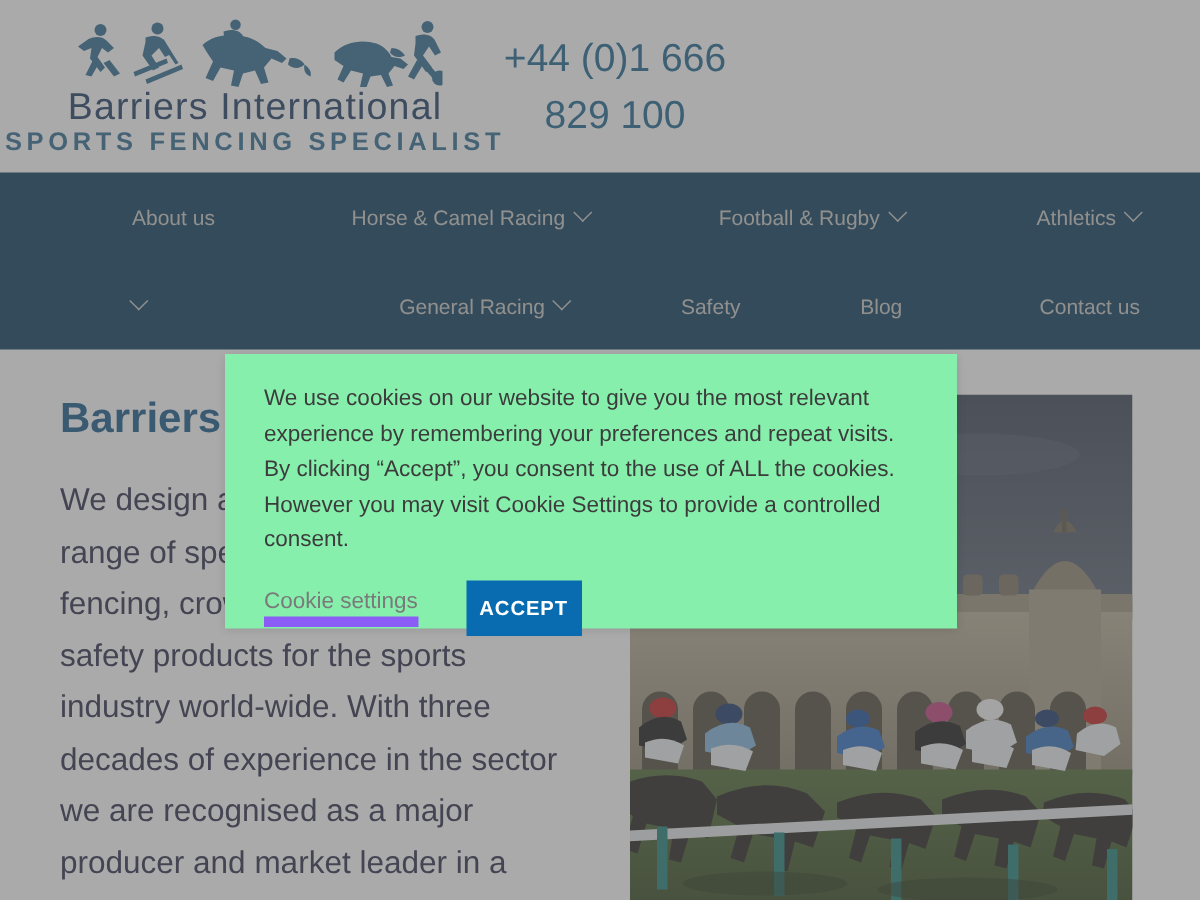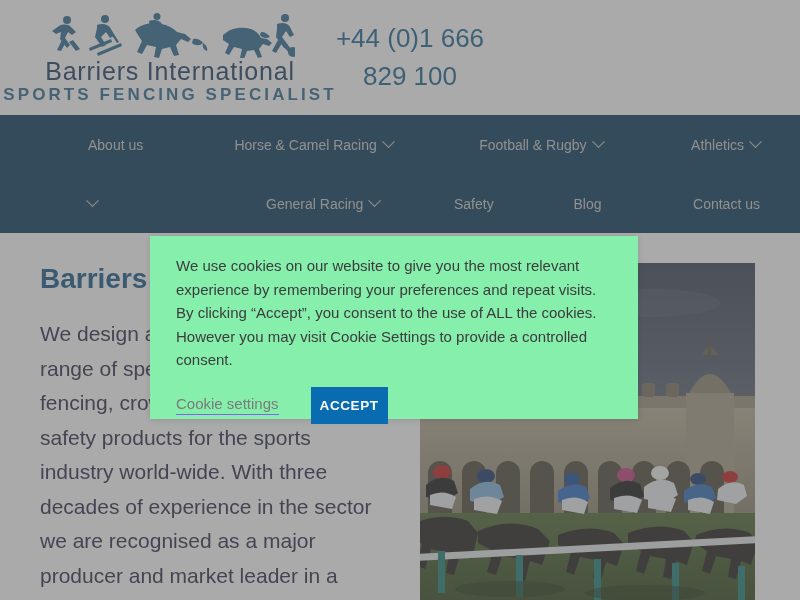--- a/index.html
+++ b/index.html
@@ -200,7 +200,7 @@
     color: #7a7a7a;
     font-size: 15px;
     text-decoration: none;
-    border-bottom: 1px solid #8b5cf6;
+    border-bottom: 7px solid #8b5cf6;
     padding-bottom: 2px;
     cursor: pointer;
   }

